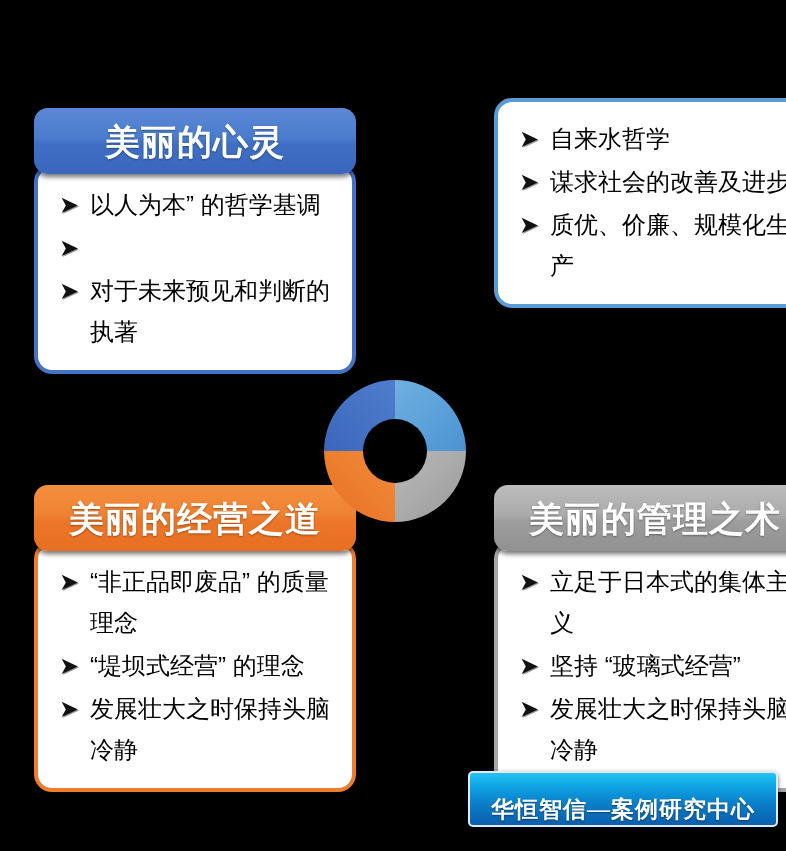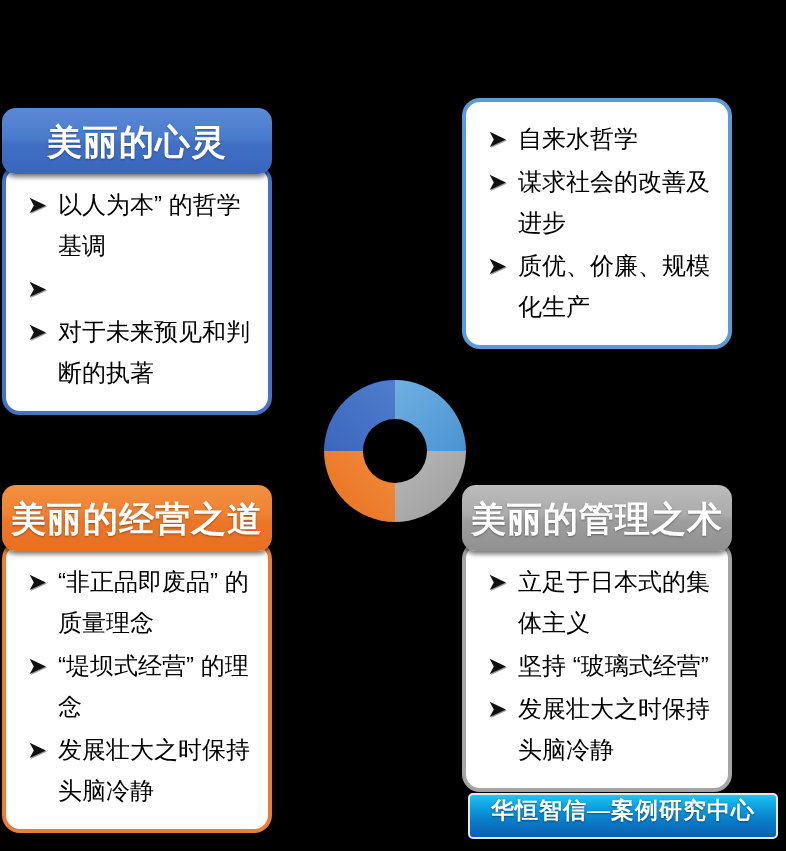--- a/index.html
+++ b/index.html
@@ -25,7 +25,8 @@
   
   .quad {
     position: absolute;
-    width: 270px;
+    width: 322px;
+    margin-left: 32px;
   }
   .quad.tl { left: 2px;   top: 108px; }
   .quad.tr { left: 462px; top: 108px; }

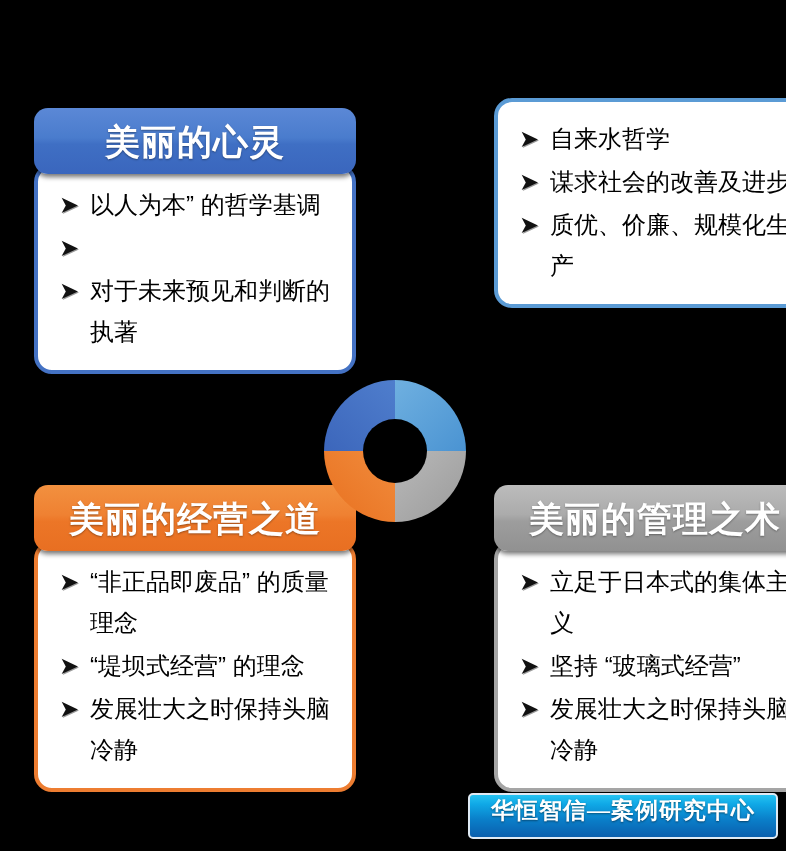--- a/index.html
+++ b/index.html
@@ -140,15 +140,15 @@
   .footer-badge {
     position: absolute;
     left: 468px;
-    top: 793px;
+    top: 771px;
     width: 310px;
-    height: 46px;
+    height: 56px;
     border-radius: 5px;
     background: linear-gradient(to bottom, #25c3f2 0%, #0fa8e6 22%, #0a7fc9 58%, #0a5fae 100%);
     border: 2px solid #dfeaf4;
     box-sizing: border-box;
     display: flex;
-    align-items: flex-start;
+    align-items: flex-end;
     justify-content: center;
     box-shadow: 0 2px 4px rgba(0,0,0,0.6);
     z-index: 6;

